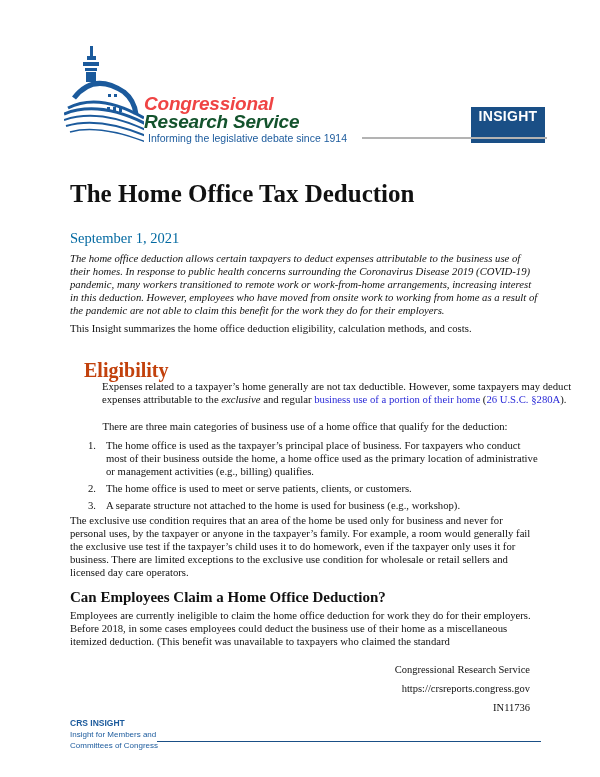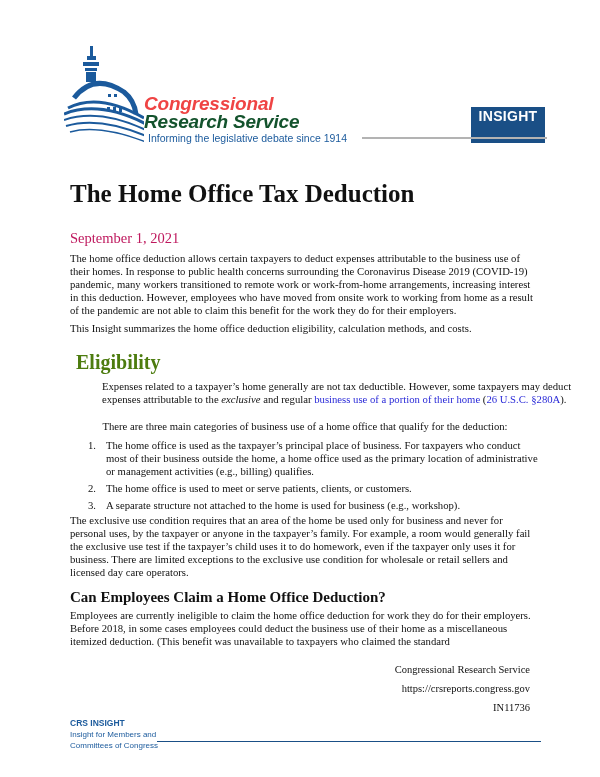--- a/index.html
+++ b/index.html
@@ -12,7 +12,7 @@
   .insight-badge { position: absolute; left: 471px; top: 107px; width: 74px; height: 36px; background: #1a4f86; color: #fff; font-family: "Liberation Sans", sans-serif; font-weight: bold; font-size: 14px; line-height: 18px; text-align: center; letter-spacing: 0.3px; }
   .header-rule { position: absolute; left: 362px; top: 137px; width: 185px; height: 2px; background: #b3b3b3; }
   .title { position: absolute; left: 70px; top: 180px; margin: 0; font-family: "Liberation Serif", serif; font-weight: bold; font-size: 25px; color: #111; white-space: nowrap; }
-  .date { position: absolute; left: 70px; top: 230px; font-size: 14.5px; color: #be185d; }
+  .date { position: absolute; left: 70px; top: 230px; font-size: 14.5px; color: #0369a1; }
   .body { position: absolute; left: 70px; width: 470px; font-size: 10.7px; line-height: 13px; color: #111; margin: 0; }
   .p1 { top: 252px; }
   .p2 { top: 322px; }

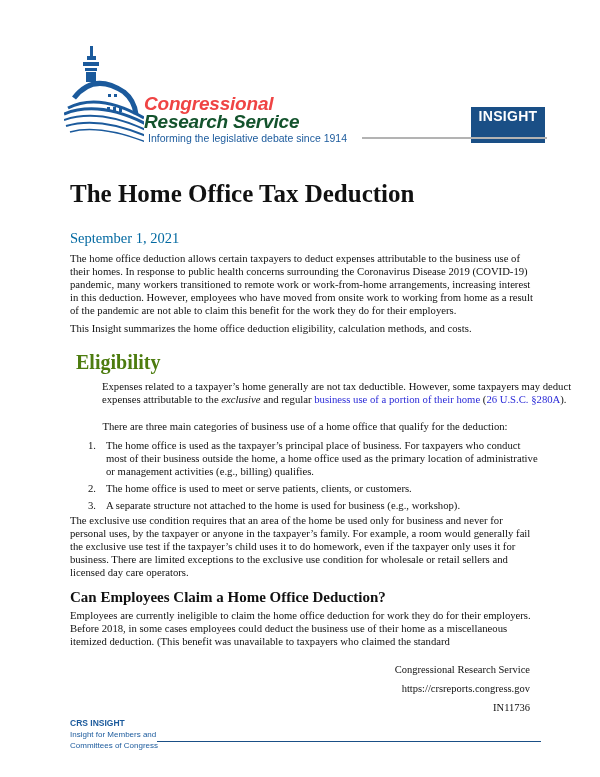--- a/index.html
+++ b/index.html
@@ -14,7 +14,7 @@
   .title { position: absolute; left: 70px; top: 180px; margin: 0; font-family: "Liberation Serif", serif; font-weight: bold; font-size: 25px; color: #111; white-space: nowrap; }
   .date { position: absolute; left: 70px; top: 230px; font-size: 14.5px; color: #0369a1; }
   .body { position: absolute; left: 70px; width: 470px; font-size: 10.7px; line-height: 13px; color: #111; margin: 0; }
-  .p1 { top: 252px; }
+  .p1 { top: 252px; font-style: italic; }
   .p2 { top: 322px; }
   .h-elig { position: absolute; left: 70px; top: 345px; margin: 6px; font-weight: bold; font-size: 20px; color: #4d7c0f; }
   .p3 { top: 380px; margin-left: 32px; }

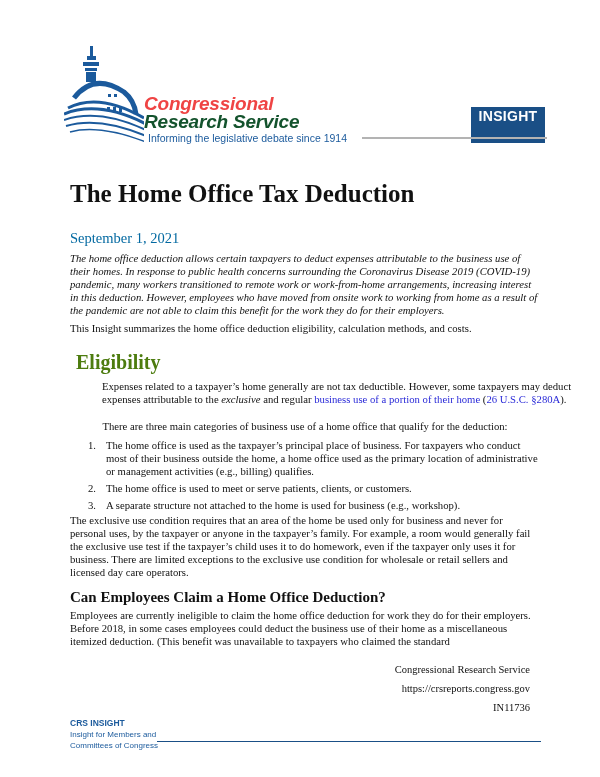--- a/index.html
+++ b/index.html
@@ -16,7 +16,7 @@
   .body { position: absolute; left: 70px; width: 470px; font-size: 10.7px; line-height: 13px; color: #111; margin: 0; }
   .p1 { top: 252px; font-style: italic; }
   .p2 { top: 322px; }
-  .h-elig { position: absolute; left: 70px; top: 345px; margin: 6px; font-weight: bold; font-size: 20px; color: #4d7c0f; }
+  .h-elig { position: absolute; left: 70px; top: 345px; margin: 14px; font-weight: bold; font-size: 20px; color: #c2410c; }
   .p3 { top: 380px; margin-left: 32px; }
   .p4 { top: 420px; text-align: center; }
   .list { position: absolute; left: 70px; top: 439px; width: 470px; margin: 0; padding: 0; list-style: none; font-size: 10.7px; line-height: 13px; }

